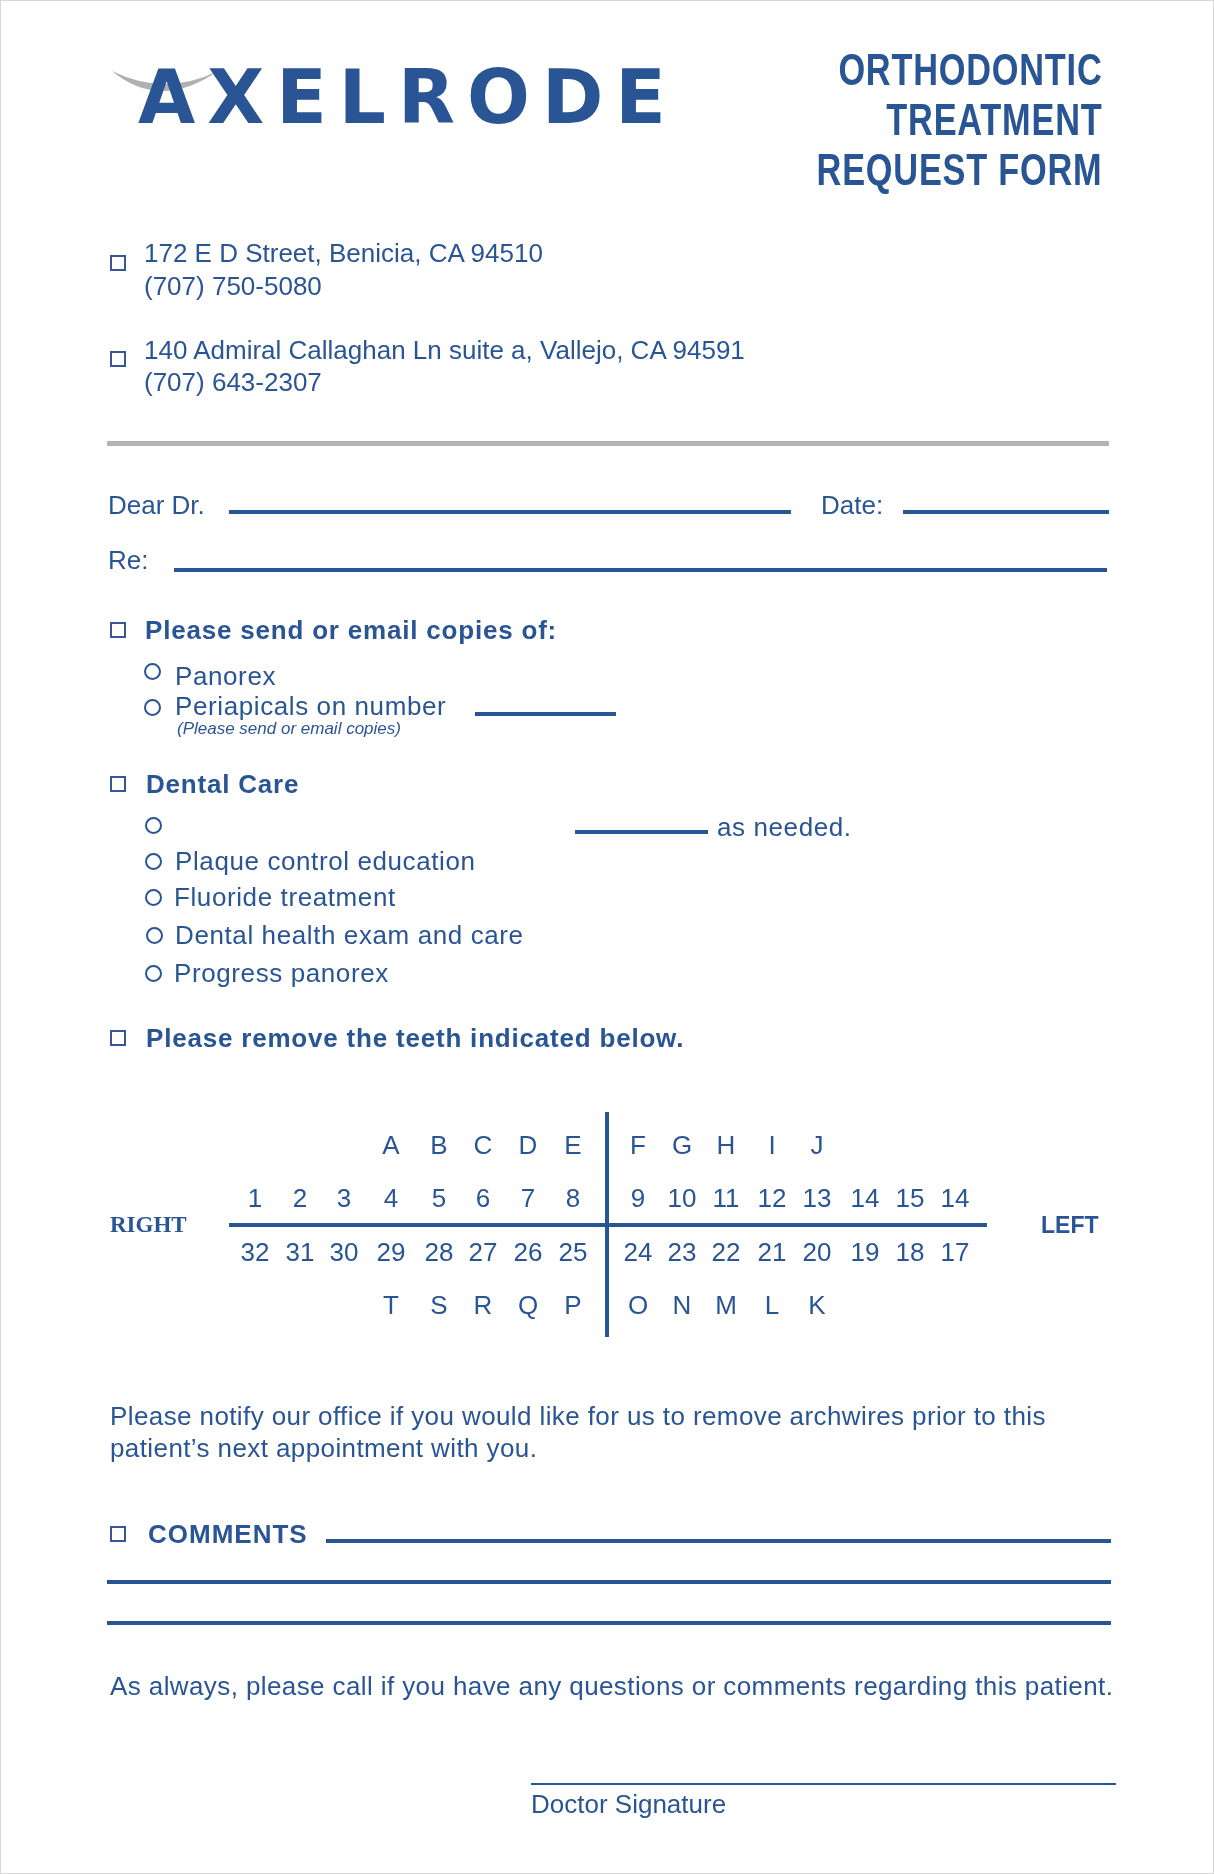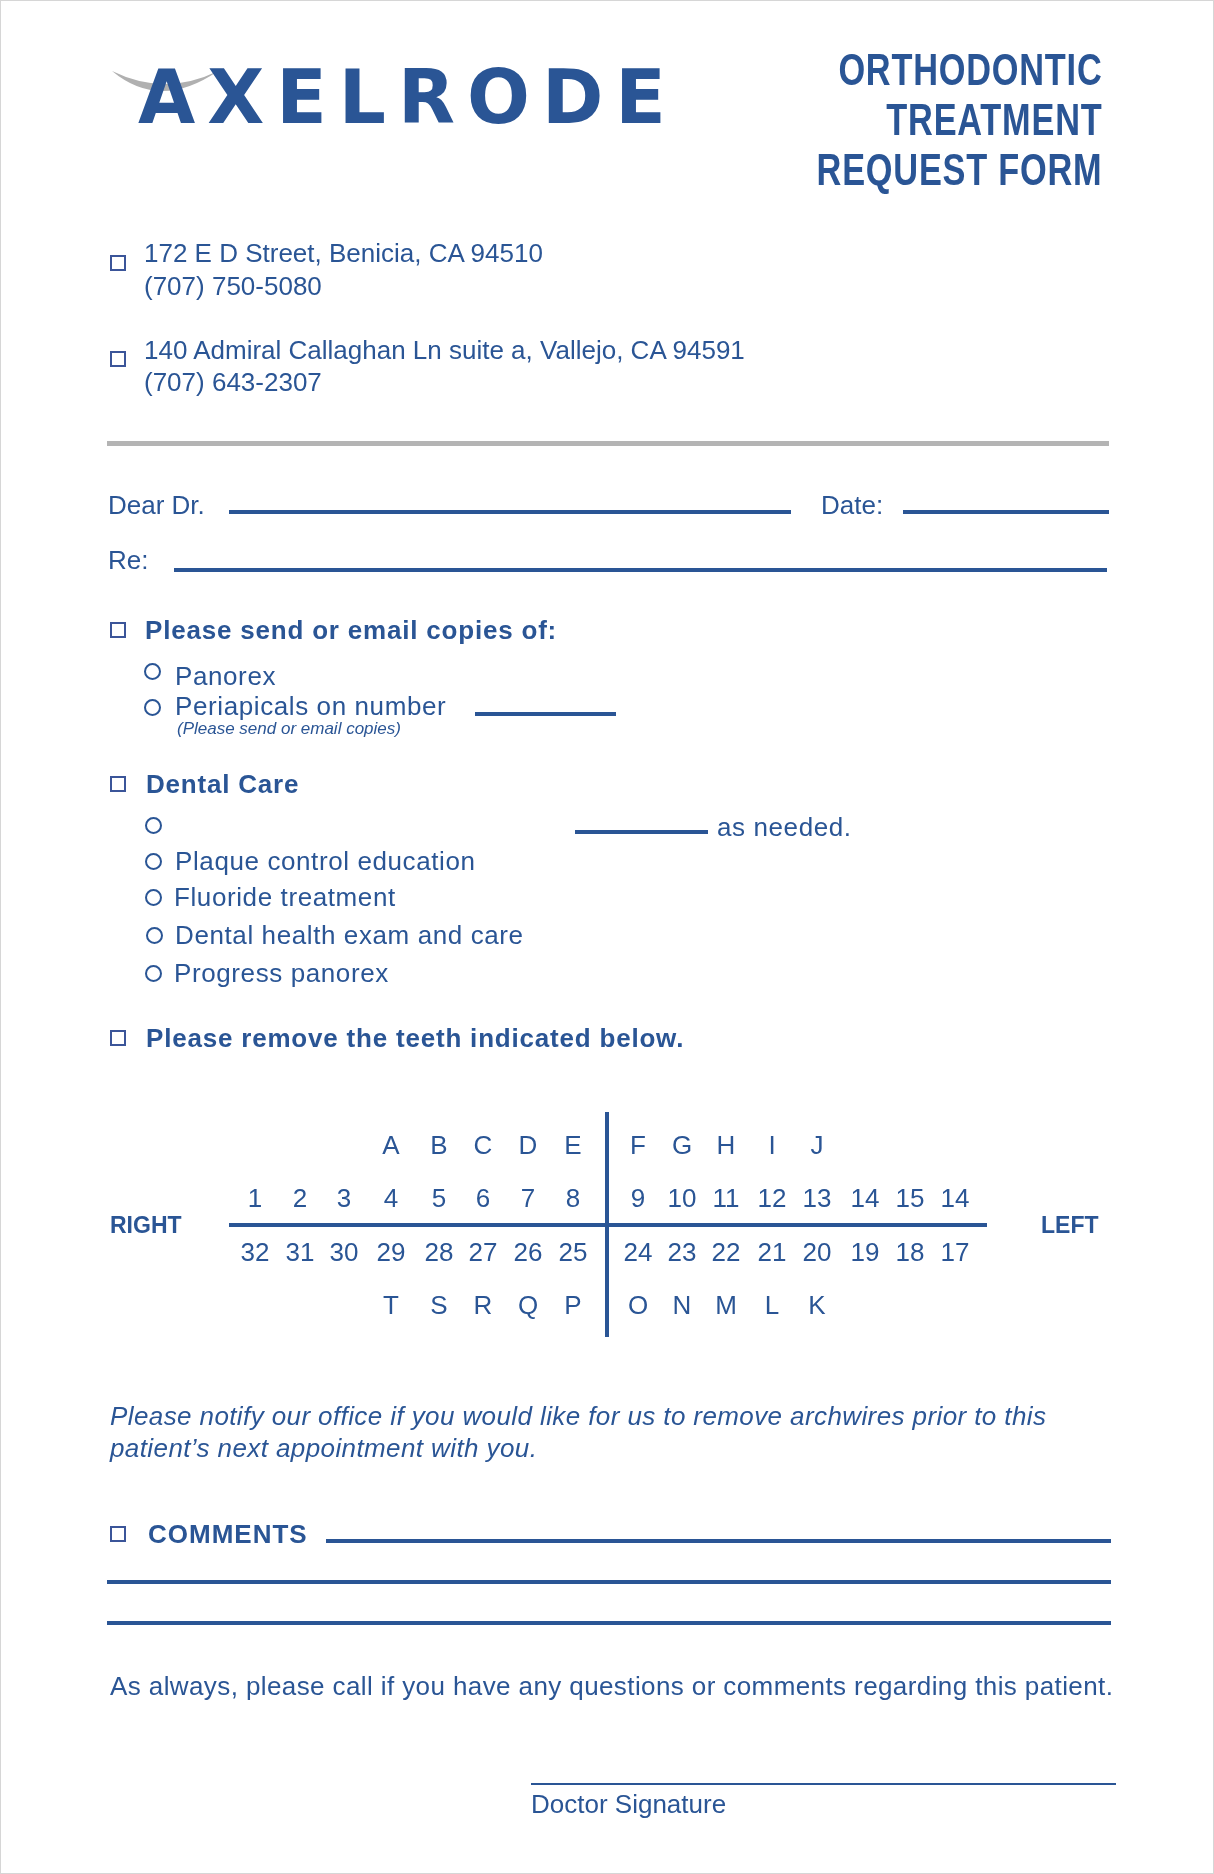--- a/index.html
+++ b/index.html
@@ -109,7 +109,7 @@
   <div class="checkbox" style="left:109px; top:1029px;"></div>
   <div class="txt bold" style="left:145px; top:1021px; letter-spacing:0.8px;text-align:center;">Please remove the teeth indicated below.</div>
 
-  <div class="side" style="left:109px; top:1211px;">RIGHT</div>
+  <div class="side" style="left:109px; top:1211px;font-family:Liberation Serif, serif;">RIGHT</div>
   <div class="side" style="left:1040px; top:1211px;">LEFT</div>
 
   <div class="abs" style="left:604px; top:1111px; width:4px; height:225px; background:#2a5595;"></div>

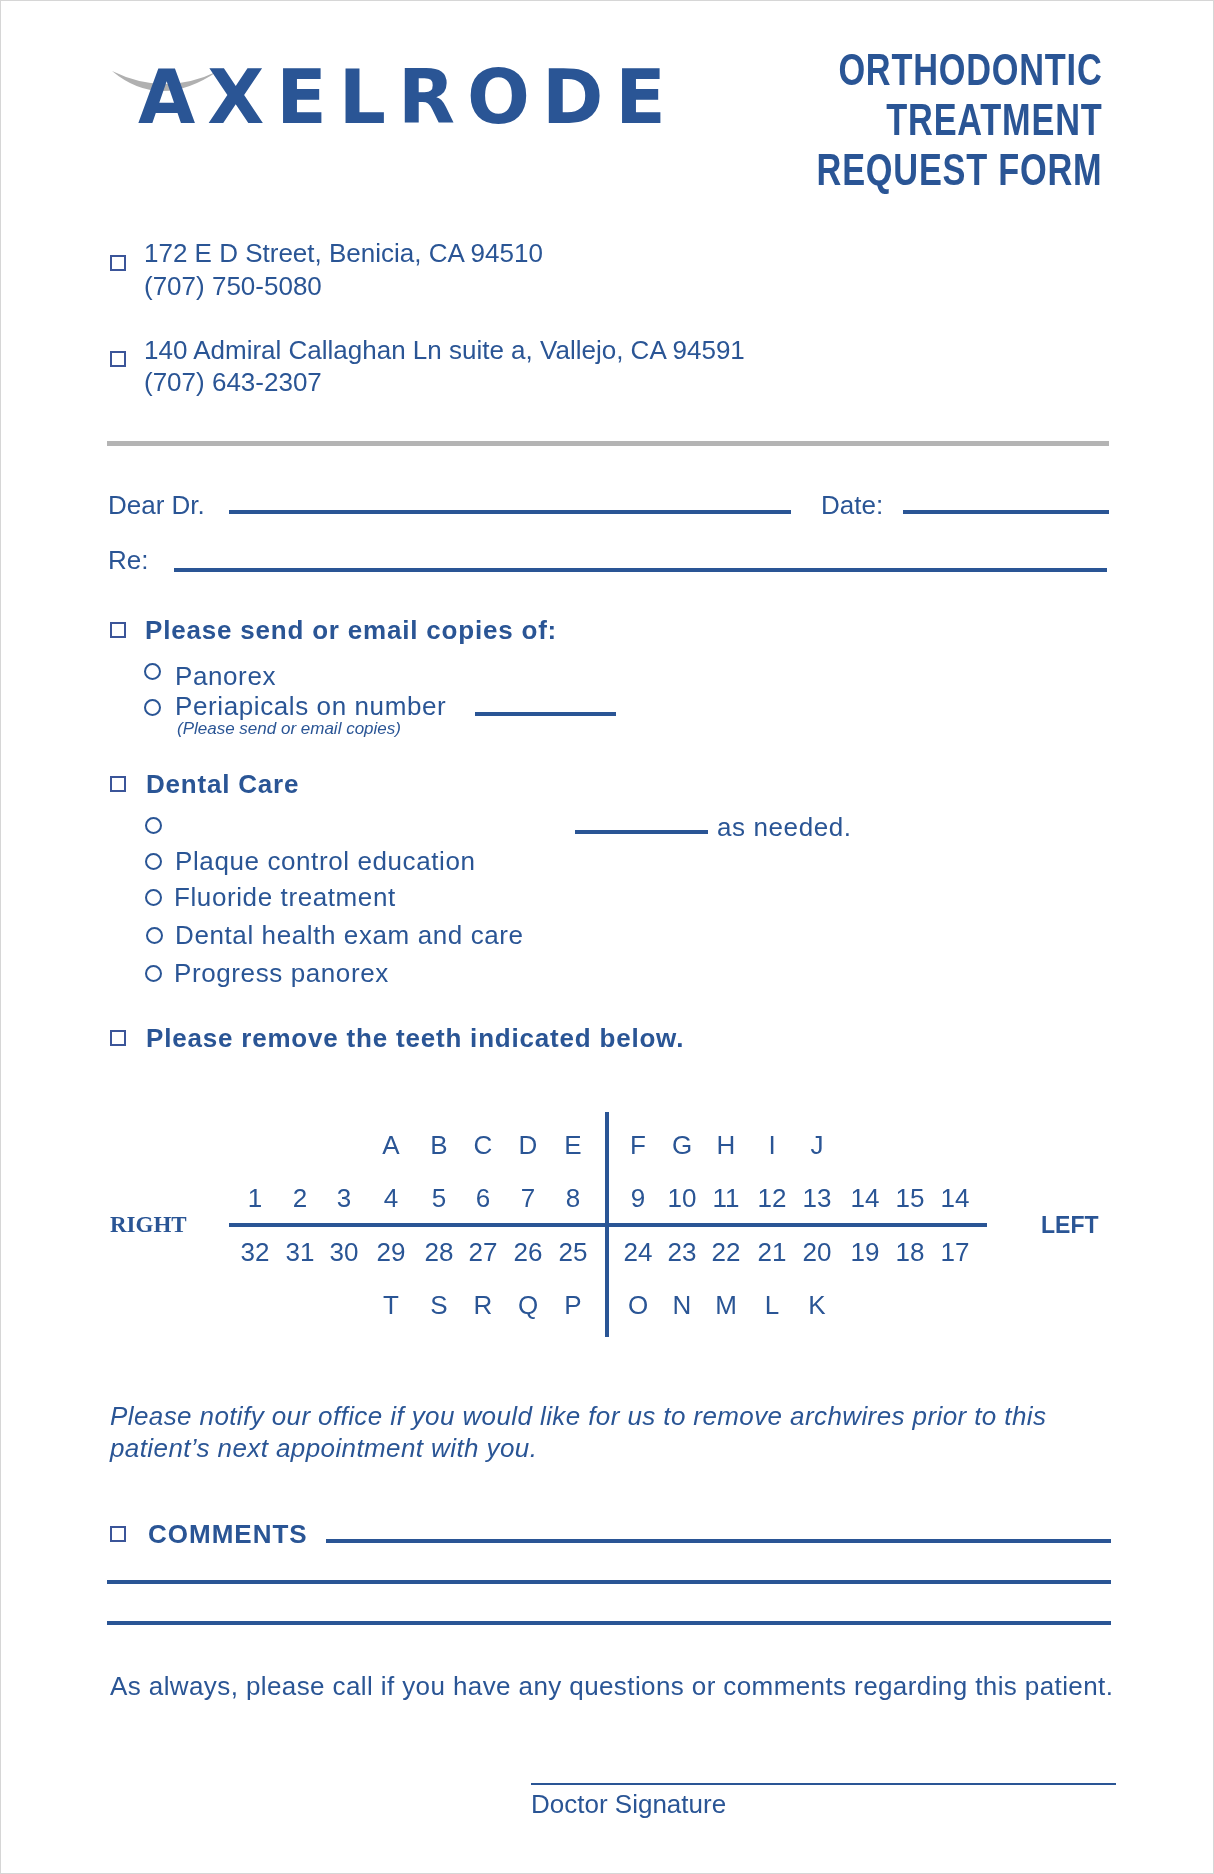--- a/index.html
+++ b/index.html
@@ -170,7 +170,7 @@
       <div class="tooth" style="left: 794px; top: 1289px;">K</div>
     </div>
 
-  <div class="para" style="top:1399px;font-style:italic;">Please notify our office if you would like for us to remove archwires prior to this patient’s next appointment with you.</div>
+  <div class="para" style="top:1399px;">Please notify our office if you would like for us to remove archwires prior to this patient’s next appointment with you.</div>
 
   <div class="checkbox" style="left:109px; top:1525px;"></div>
   <div class="txt bold" style="left:147px; top:1517px; letter-spacing:1px;">COMMENTS</div>

